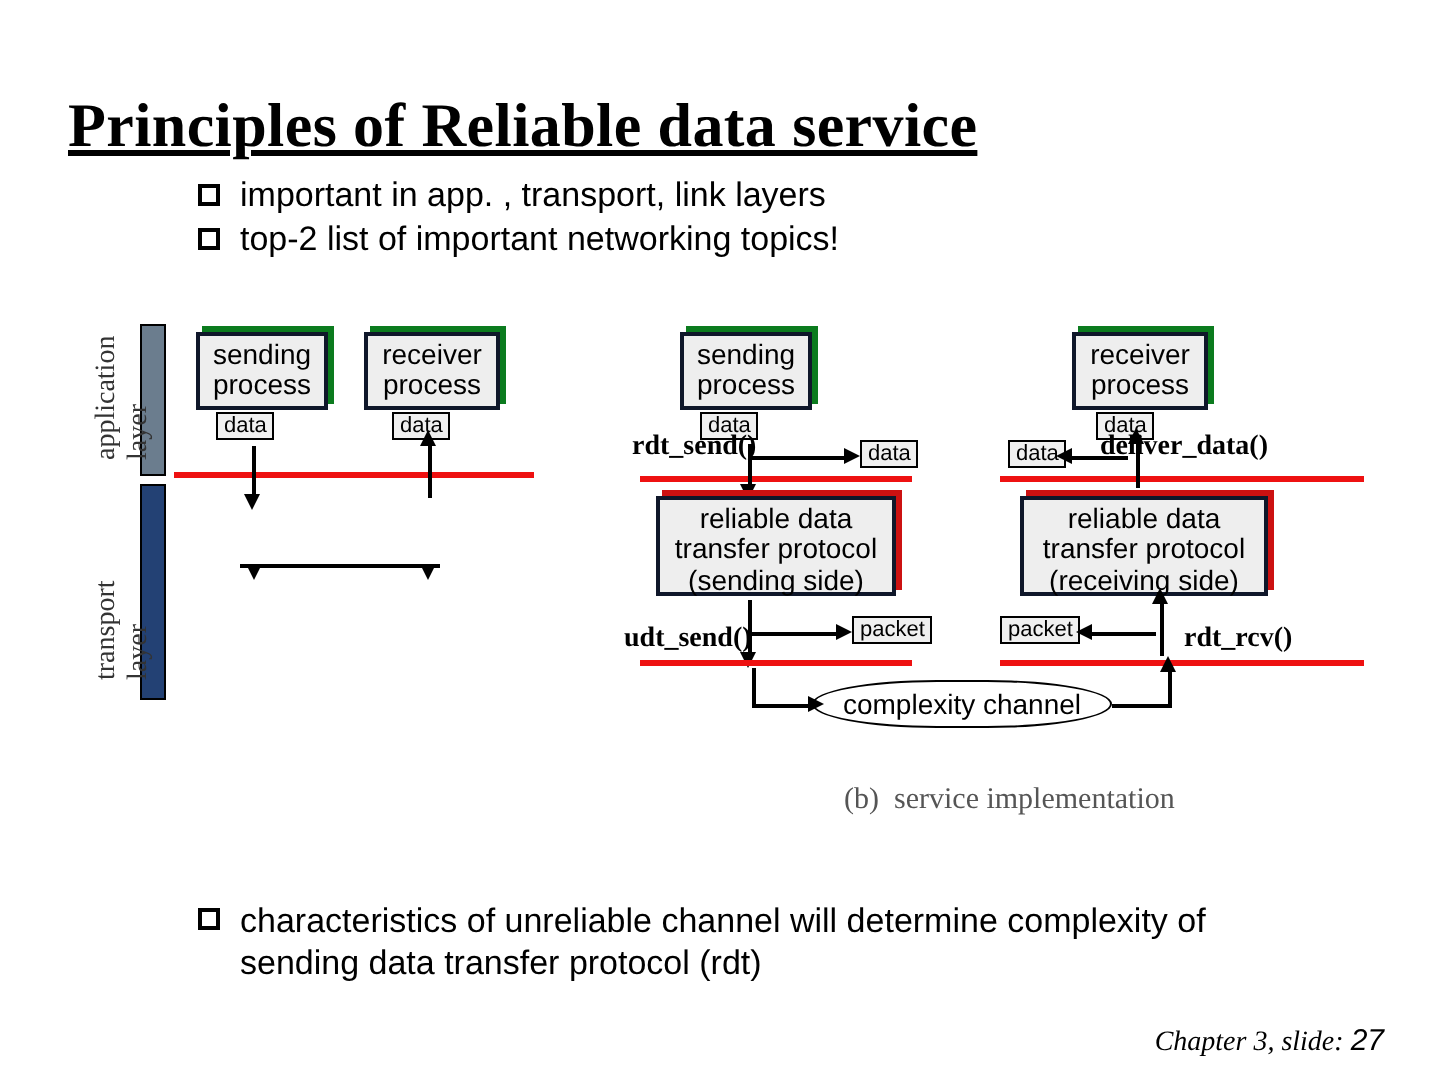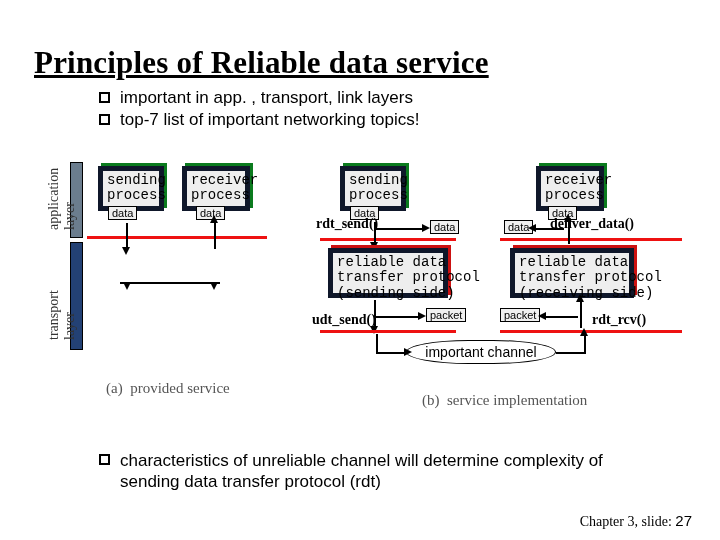--- a/index.html
+++ b/index.html
@@ -68,7 +68,7 @@
 <div class="bullets top2">
   <div class="bullet-row">
     <div class="bullet-glyph"></div>
-    <div>top-7 list of important networking topics!</div>
+    <div>top-2 list of important networking topics!</div>
   </div>
 </div>
 

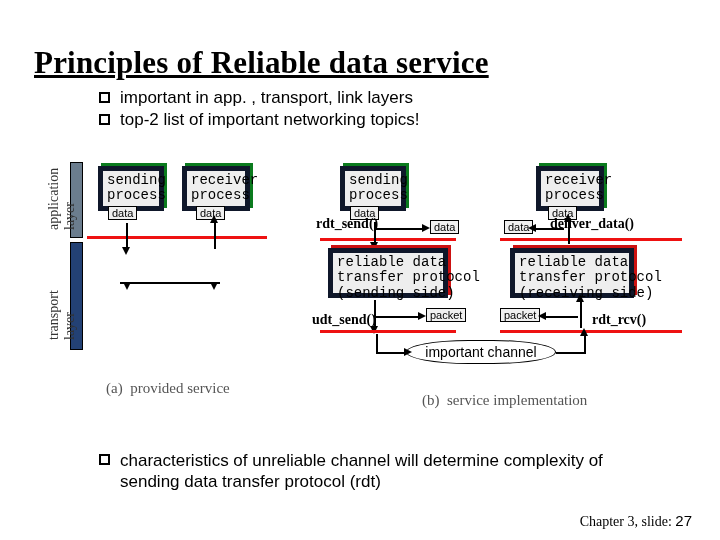--- a/index.html
+++ b/index.html
@@ -37,7 +37,7 @@
   .vbar.trn { background: #234174; }
   .vlabel { position: absolute; transform: rotate(-90deg); transform-origin: left top; font-size: 14px; font-family: "Times New Roman", serif; color: #333; }
 
-  .box { position: absolute; border: 5px solid #0f172a; background: #eee; font-size: 14px; text-align: center; line-height: 1.1; padding: 2px 4px; font-family: Liberation Mono, monospace; }
+  .box { position: absolute; border: 2px solid #0f172a; background: #eee; font-size: 14px; text-align: center; line-height: 1.1; padding: 2px 4px; }
   .box.green { box-shadow: 3px -3px 0 0 #0b7b1e; }
   .box.red   { box-shadow: 3px -3px 0 0 #c11; }
   .smbox { position:absolute; border:1px solid #000; background:#f0f0f0; font-size:11px; padding:0 3px;text-align:right; }

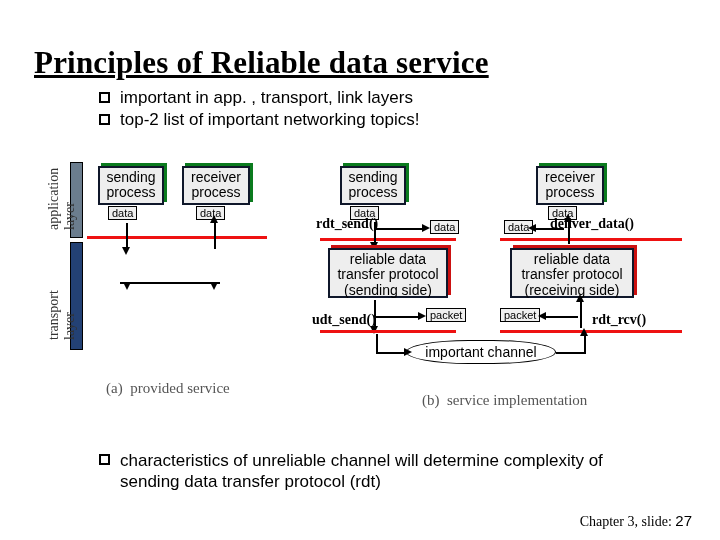--- a/index.html
+++ b/index.html
@@ -144,7 +144,7 @@
   <div class="redbar" style="left:290px; top:182px; width:136px;"></div>
   <div class="redbar" style="left:470px; top:182px; width:182px;"></div>
 
-  <div class="pill" style="left:376px; top:192px; width:150px;">important channel</div>
+  <div class="pill" style="left:376px; top:192px; width:150px;">complexity channel</div>
   <div class="vline" style="left:346px; top:186px; height:20px;"></div>
   <div class="hline" style="left:346px; top:204px; width:30px;"></div>
   <div class="arrow-head ah-right" style="left:374px; top:200px;"></div>

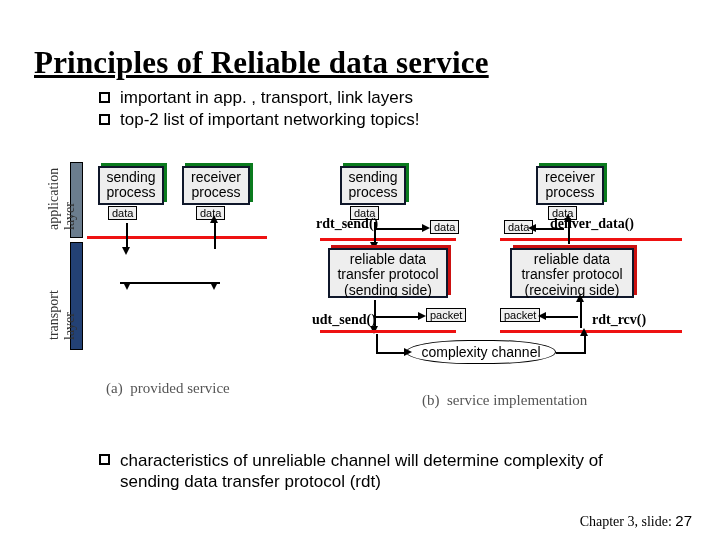--- a/index.html
+++ b/index.html
@@ -95,7 +95,6 @@
   <div class="hline" style="left:90px; top:134px; width:100px;"></div>
   <div class="arrow-head ah-down" style="left:93px; top:134px;"></div>
   <div class="arrow-head ah-down" style="left:180px; top:134px;"></div>
-  <div class="caplabel" style="left:76px; top:232px;"><span>(a)</span>&nbsp;&nbsp;<span>provided service</span></div>
 
   <div class="box green" style="left:310px; top:18px; width:66px;"><span style="white-space:pre;">sending
 process</span></div>

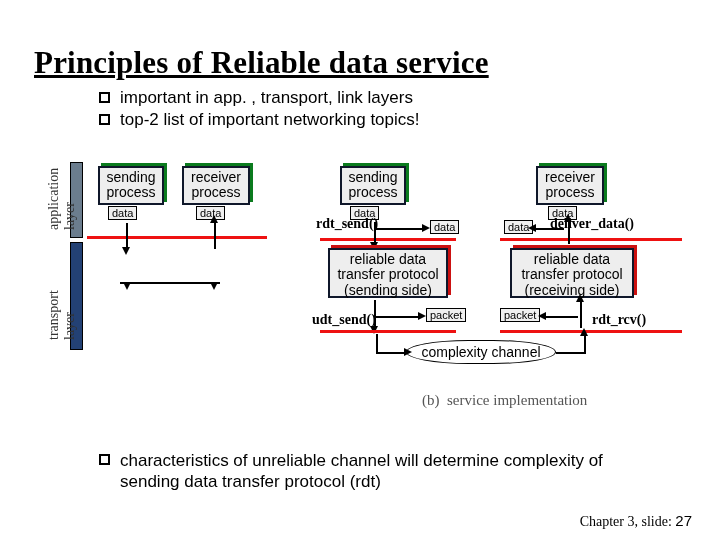--- a/index.html
+++ b/index.html
@@ -27,7 +27,7 @@
   .bullets.bottom { top: 450px; left: 56px; width: 600px; line-height: 1.25; }
   .bullet-row { display: flex; align-items: flex-start; font-size: 17px; padding-left: 43px; }
   .bullet-glyph { width: 11px; height: 11px; border: 2px solid #000; margin-right: 10px; margin-top: 4px; flex-shrink: 0; }
-  .footer { position: absolute; bottom: 10px; right: 28px; font-family: "Times New Roman", serif; font-size: 14px; }
+  .footer { position: absolute; bottom: 10px; right: 28px; font-family: "Times New Roman", serif; font-size: 14px; font-style: italic; }
   .footer .pg { font-family: Arial, sans-serif; font-size: 15px; }
   .diag { position: absolute; top: 148px; left: 30px; width: 660px; height: 280px; }
 

